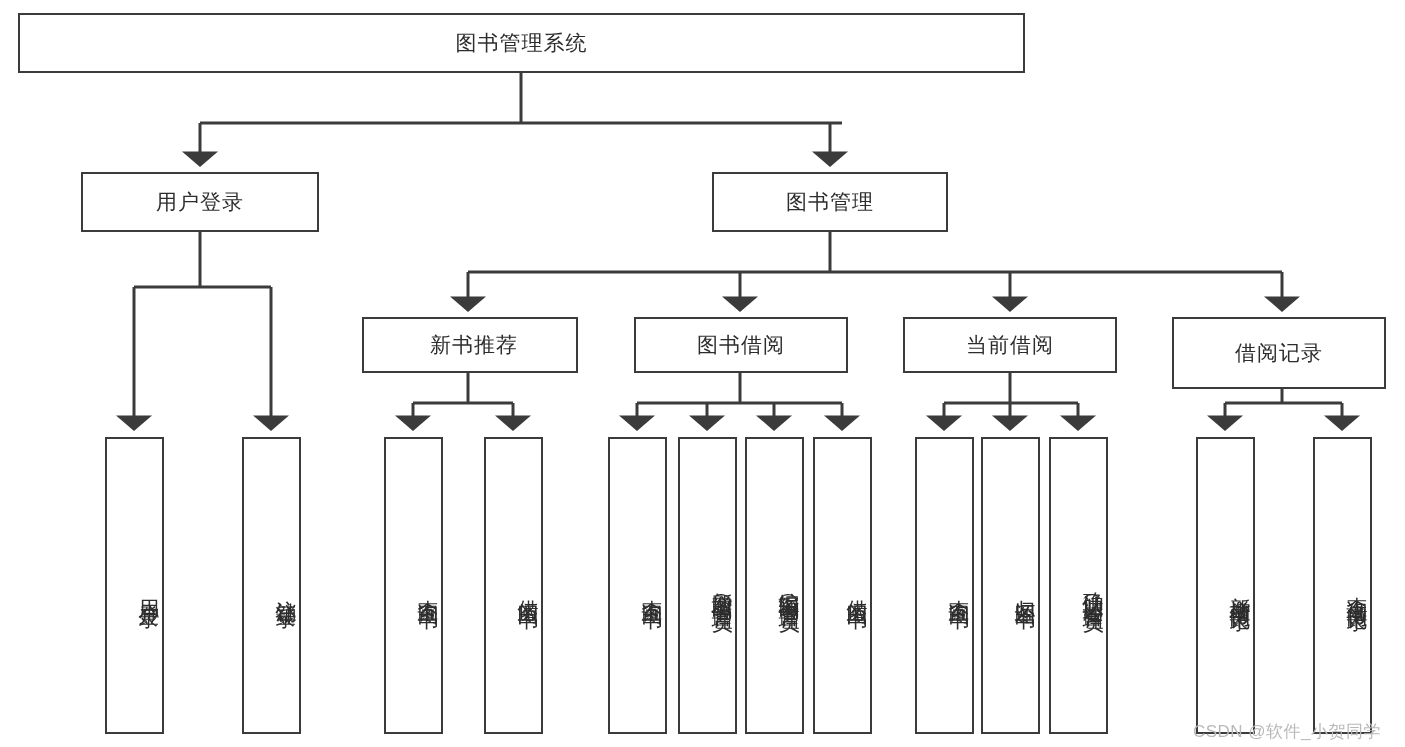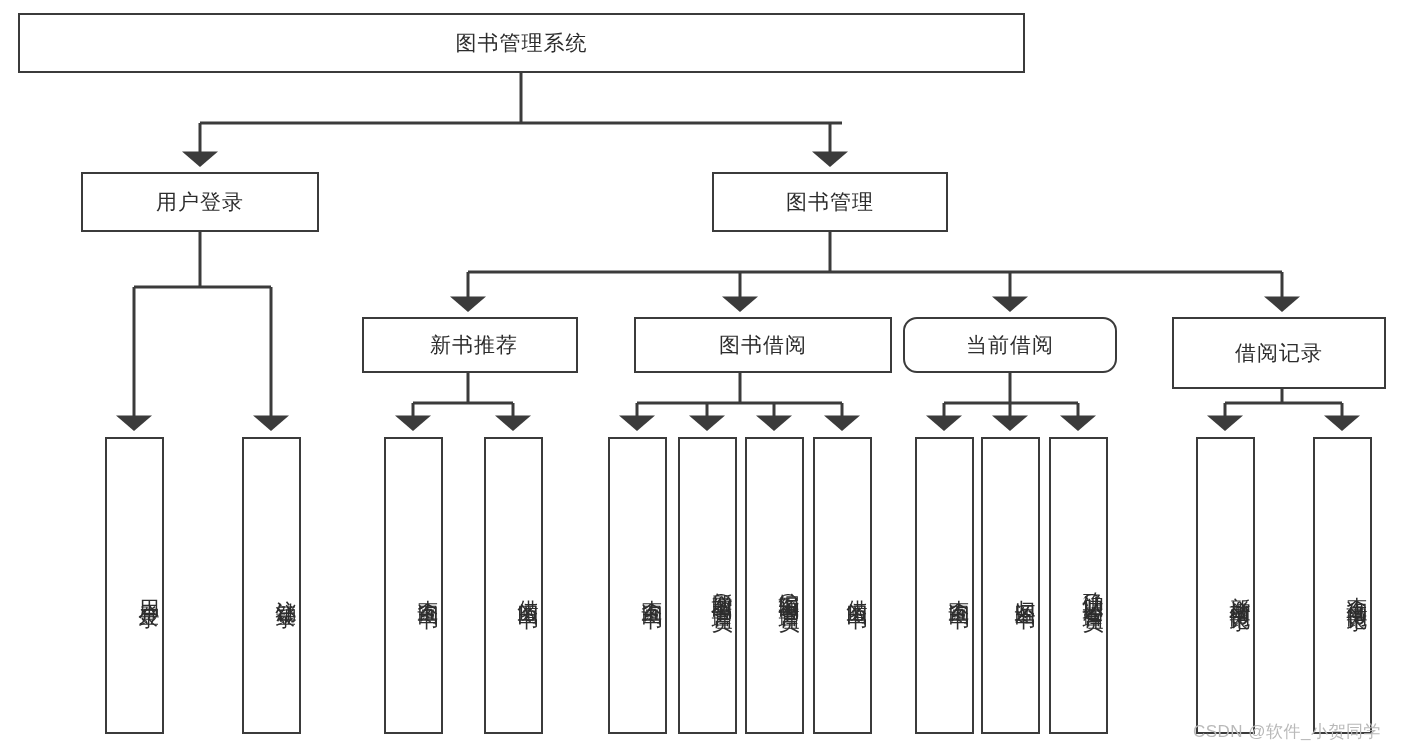--- a/index.html
+++ b/index.html
@@ -134,7 +134,7 @@
   <div class="node horiz" style="left:362px; top:317px; width:216px; height:56px;padding-left:8px;">
     <span class="lbl">新书推荐</span>
   </div>
-  <div class="node horiz" style="left:634px; top:317px; width:258px; height:56px;">
+  <div class="node horiz" style="left:634px; top:317px; width:214px; height:56px;">
     <span class="lbl">图书借阅</span>
   </div>
   <div class="node horiz" style="left:903px; top:317px; width:214px; height:56px;border-radius:14px;">

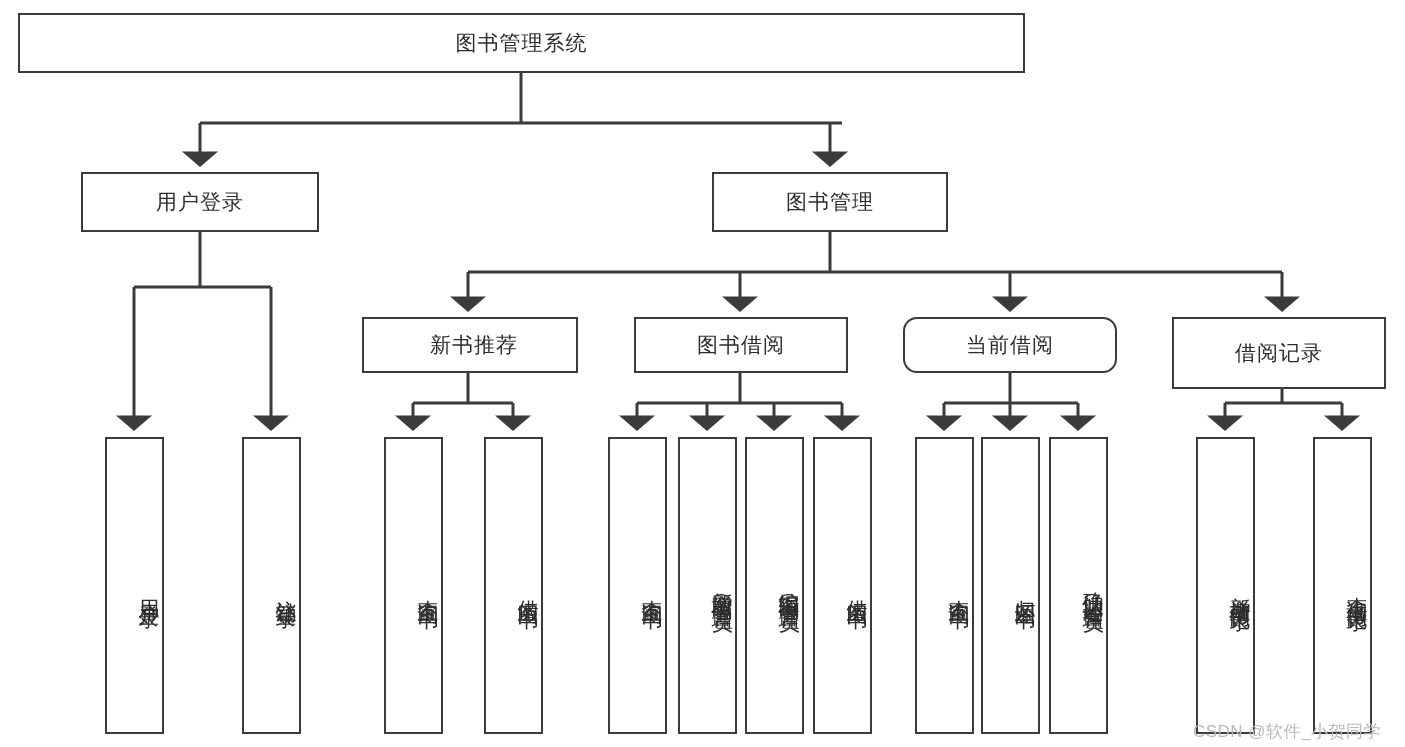--- a/index.html
+++ b/index.html
@@ -137,7 +137,7 @@
   <div class="node horiz" style="left:634px; top:317px; width:214px; height:56px;">
     <span class="lbl">图书借阅</span>
   </div>
-  <div class="node horiz" style="left:903px; top:317px; width:214px; height:56px;border-radius:14px;">
+  <div class="node horiz" style="left:903px; top:317px; width:214px; height:56px;">
     <span class="lbl">当前借阅</span>
   </div>
   <div class="node horiz" style="left:1172px; top:317px; width:214px; height:72px;">

